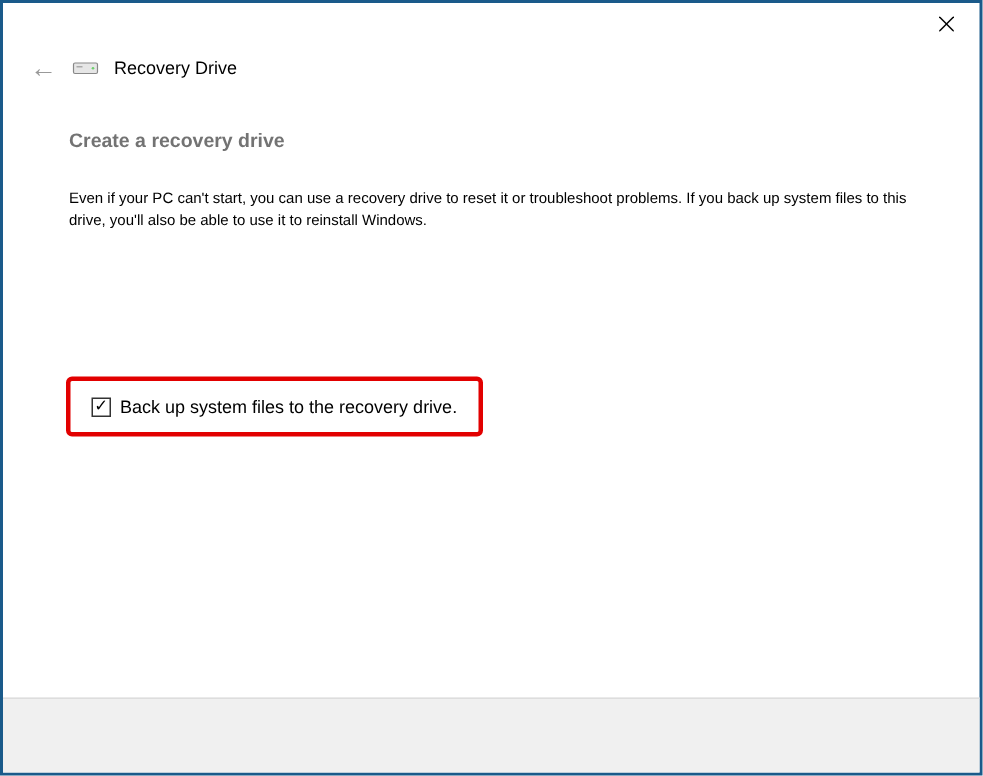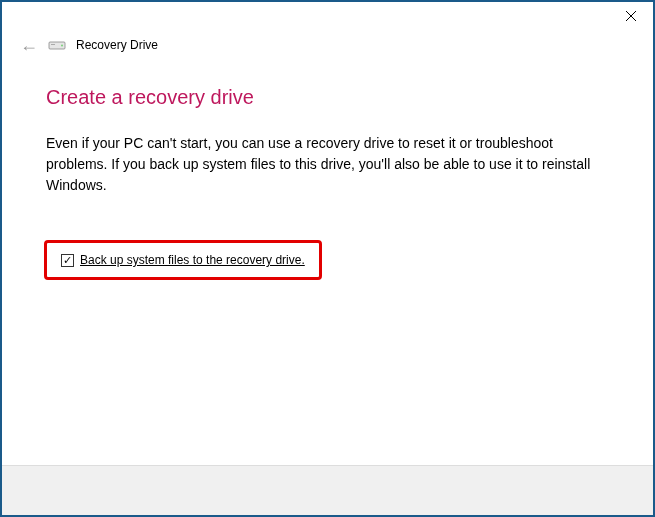--- a/index.html
+++ b/index.html
@@ -62,9 +62,9 @@
       padding: 0 44px;
     }
     .page-heading {
-      font-size: 20px;
-      color: #be185d;
-      font-weight: normal;
+      font-size: 13px;
+      color: #737373;
+      font-weight: bold;
       margin: 18px 0 24px 0;
     }
     .description {

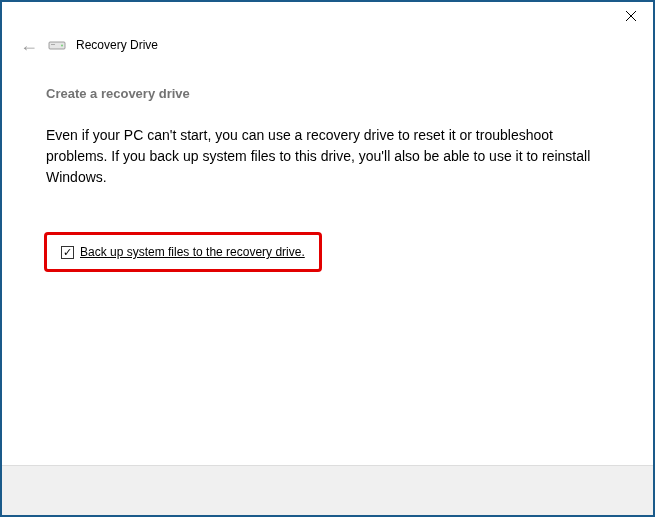--- a/index.html
+++ b/index.html
@@ -68,10 +68,10 @@
       margin: 18px 0 24px 0;
     }
     .description {
-      font-size: 14px;
+      font-size: 10px;
       color: #000;
       line-height: 1.5;
-      margin-bottom: 44px;
+      margin-bottom: 96px;
       max-width: 560px;
     }
     .checkbox-highlight {

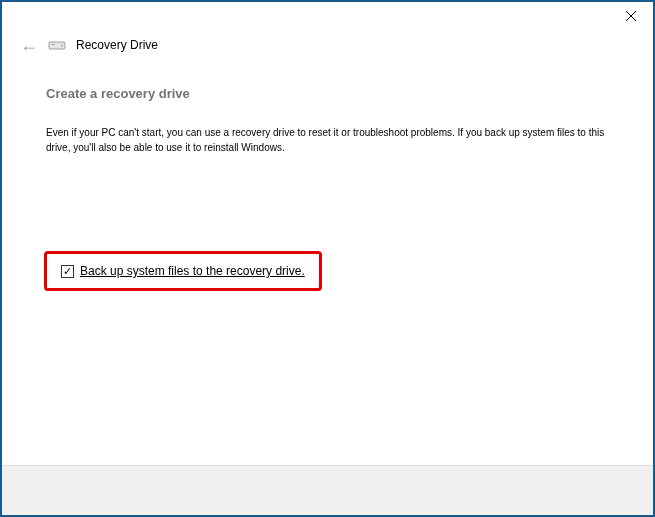--- a/index.html
+++ b/index.html
@@ -101,7 +101,6 @@
     .checkbox-label {
       font-size: 12px;
       color: #000;
-      text-decoration: underline;
     }
     .footer {
       height: 50px;

